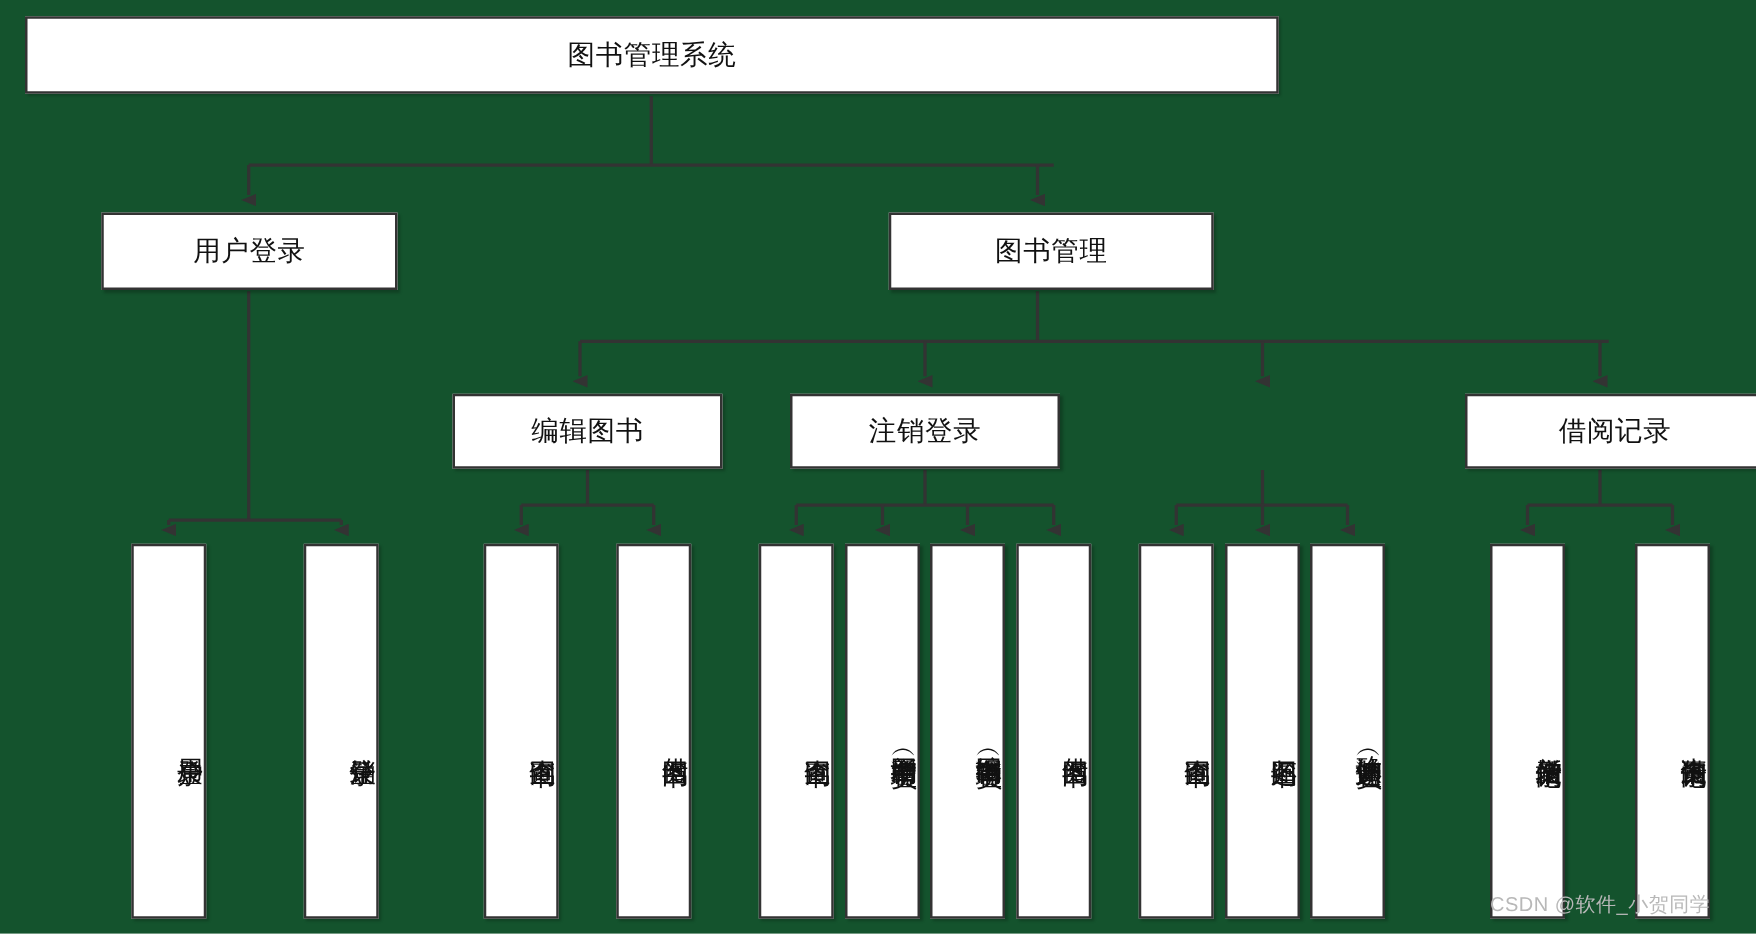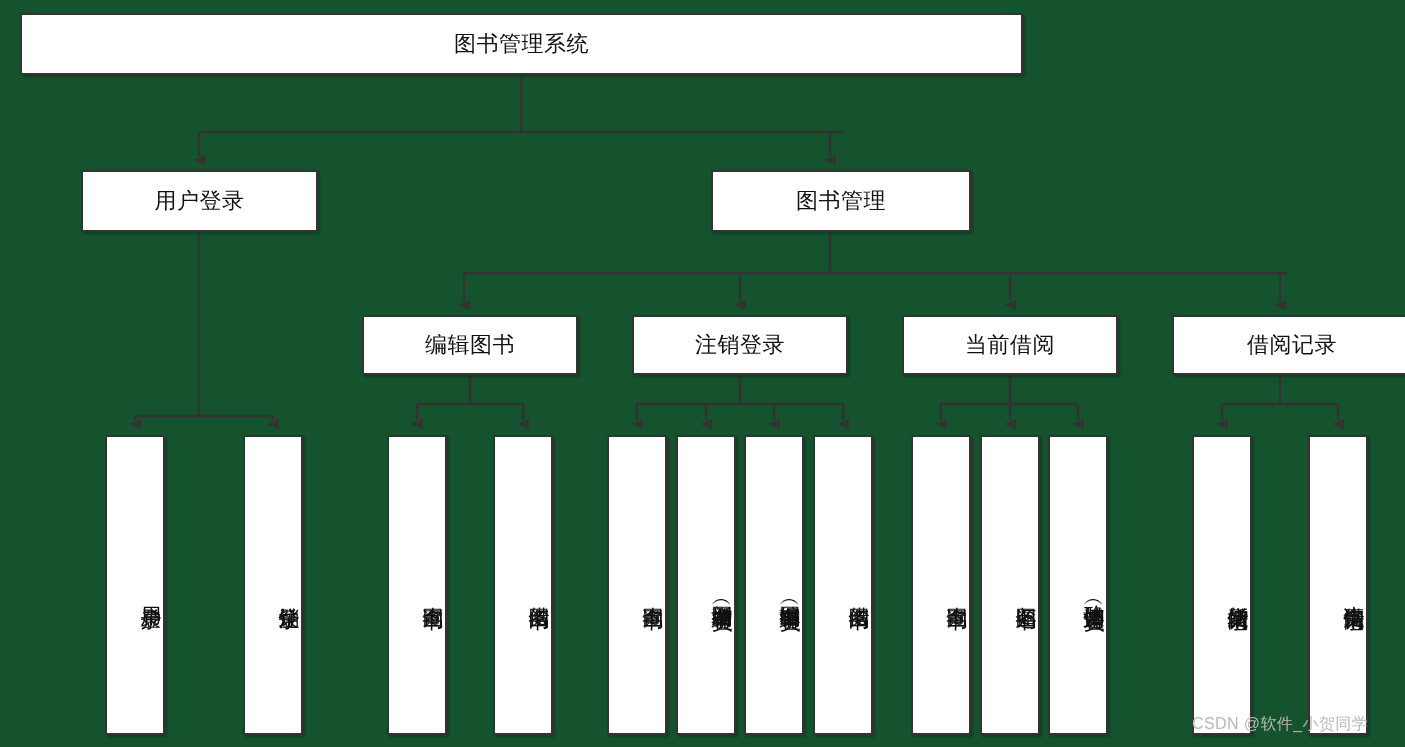--- a/index.html
+++ b/index.html
@@ -142,9 +142,6 @@
   <div class="node horiz" style="left:632px; top:315px; width:216px; height:60px;">
     <span>注销登录</span>
   </div>
-  <div class="node horiz" style="left:902px; top:315px; width:216px; height:60px;">
-    <span>当前借阅</span>
-  </div>
   <div class="node horiz" style="left:1172px; top:315px; width:240px; height:60px;">
     <span>借阅记录</span>
   </div>

